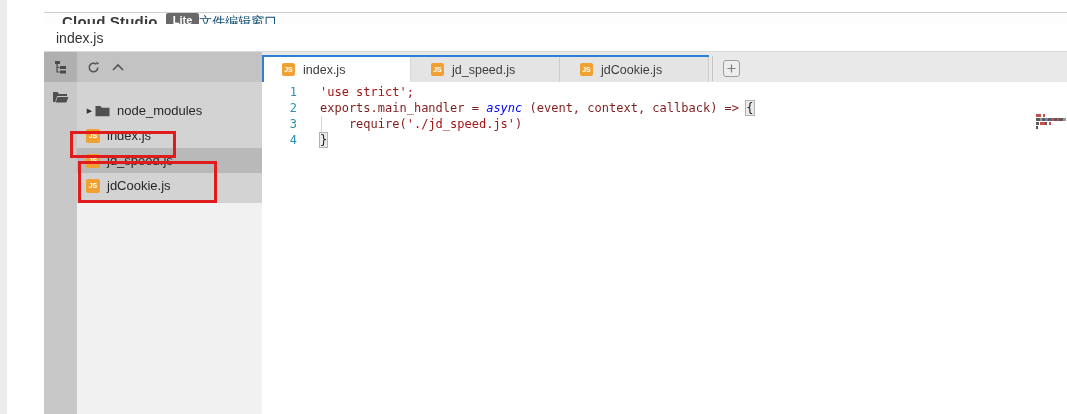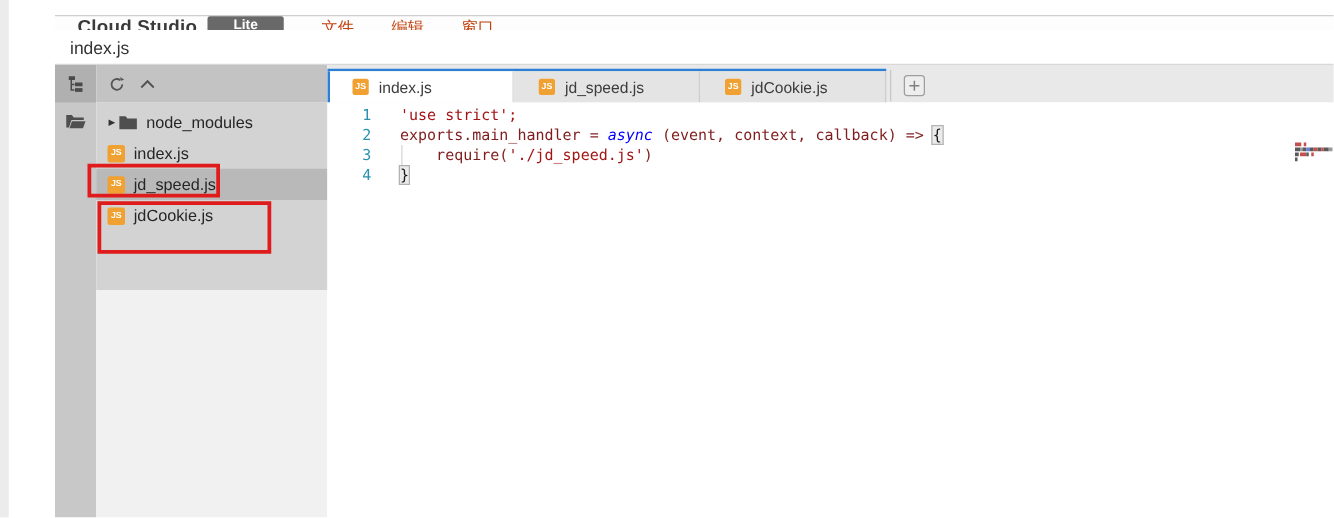--- a/index.html
+++ b/index.html
@@ -23,7 +23,7 @@
   .logo { font-weight:700; font-size:15px; color:#3a3a3a; margin-left:18px; letter-spacing:.2px; }
   .lite-badge {
     background:#696969; color:#fff; font-size:11px; line-height:15px;
-    padding:0 21px; margin-left:8px; border-radius:2px; font-weight:600;
+    padding:0 7px; margin-left:8px; border-radius:2px; font-weight:600;
   }
   .menu-item { font-size:13px; color:#c2410c; margin-left:30px; cursor:default; }
   .menu-item:first-of-type { margin-left:26px; }

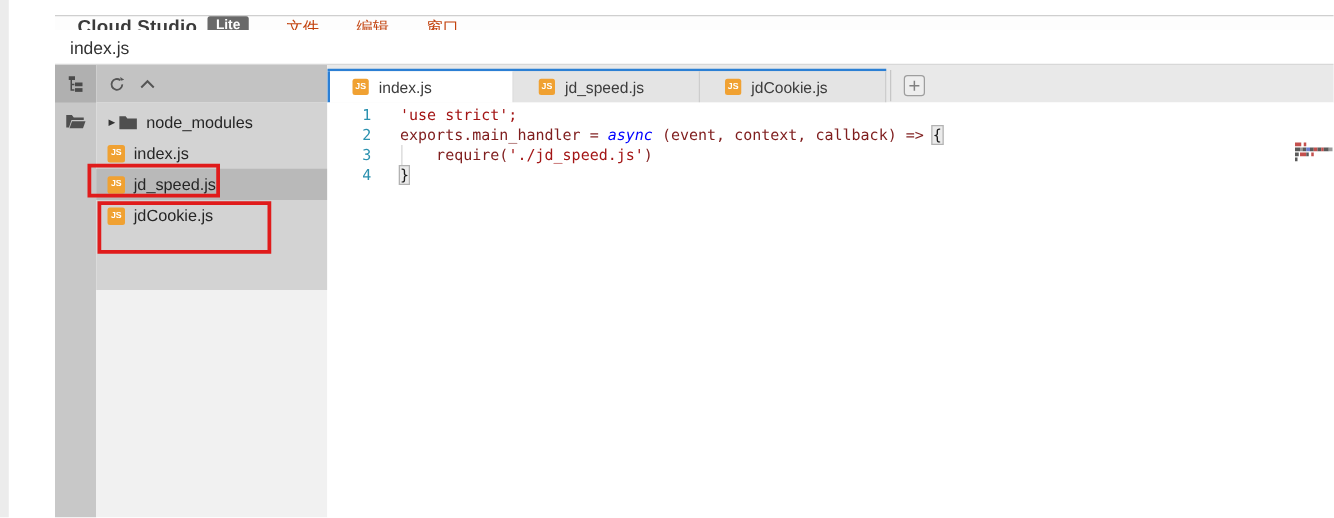--- a/index.html
+++ b/index.html
@@ -25,7 +25,7 @@
     background:#696969; color:#fff; font-size:11px; line-height:15px;
     padding:0 7px; margin-left:8px; border-radius:2px; font-weight:600;
   }
-  .menu-item { font-size:13px; color:#c2410c; margin-left:30px; cursor:default; }
+  .menu-item { font-size:13px; color:#0c4a6e; cursor:default; }
   .menu-item:first-of-type { margin-left:26px; }
 
   

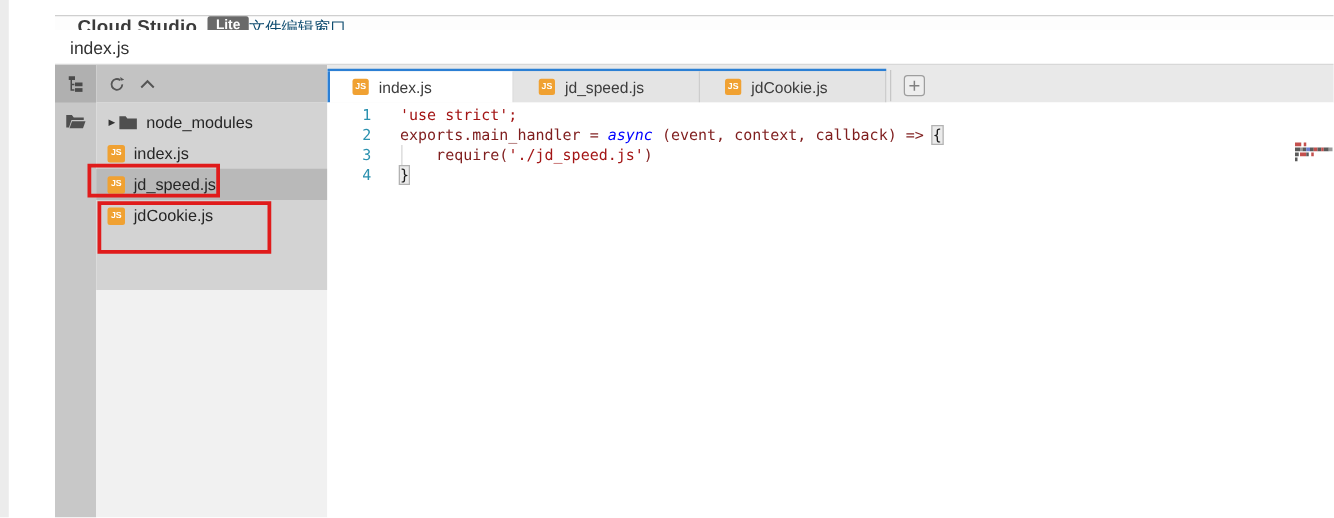--- a/index.html
+++ b/index.html
@@ -44,7 +44,7 @@
   
   .file-panel { position:absolute; left:77px; top:52px; width:185px; bottom:0; background:#f1f1f1; }
   .panel-toolbar { height:30px; background:#c3c3c3; display:flex; align-items:center; gap:12px; padding-left:10px; }
-  .tree-area { height:150px; background:#d3d3d3; padding-top:3px; }
+  .tree-area { height:121px; background:#d3d3d3; padding-top:16px; }
   .tree-row { height:25px; display:flex; align-items:center; font-size:13px; color:#262626; cursor:default; }
   .tree-row.selected { background:#b9b9b9; }
   .tree-row .expand-arrow { font-size:7px; color:#333; width:11px; text-align:center; margin-left:7px; }

